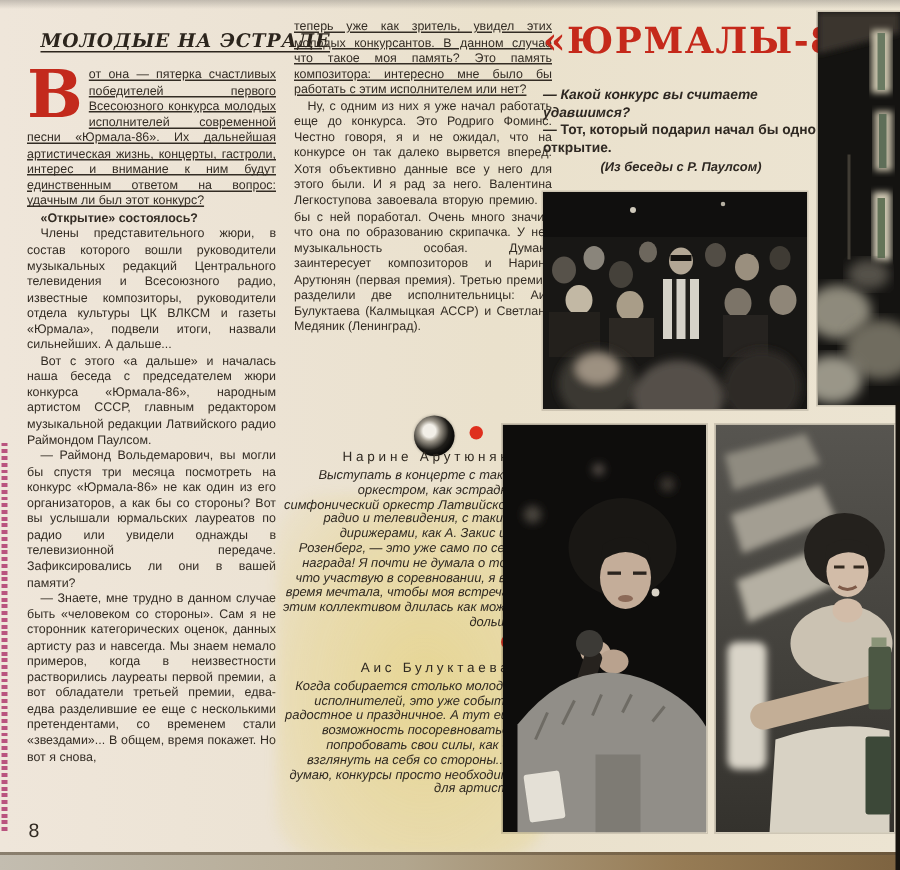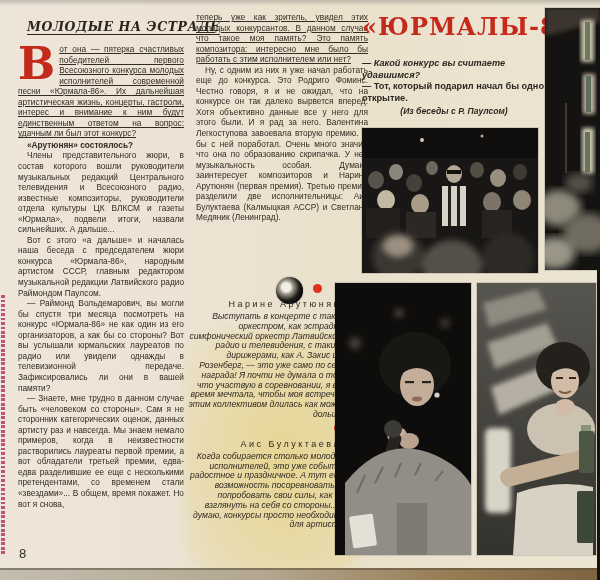--- a/index.html
+++ b/index.html
@@ -70,7 +70,7 @@
 
   <div class="colL">
     <p class="noindent"><span class="dropcap">В</span><span>от она — пятерка счастливых победителей первого Всесоюзного конкурса молодых исполнителей современной песни «Юрмала-86». Их дальнейшая артистическая жизнь, концерты, гастроли, интерес и внимание к ним будут единственным ответом на вопрос: удачным ли был этот конкурс?</span></p>
-    <p class="subhead">«Арутюнян» состоялось?</p>
+    <p class="subhead">«Открытие» состоялось?</p>
     <p>Члены представительного жюри, в состав которого вошли руководители музыкальных редакций Центрального телевидения и Всесоюзного радио, известные композиторы, руководители отдела культуры ЦК ВЛКСМ и газеты «Юрмала», подвели итоги, назвали сильнейших. А дальше...</p>
     <p>Вот с этого «а дальше» и началась наша беседа с председателем жюри конкурса «Юрмала-86», народным артистом СССР, главным редактором музыкальной редакции Латвийского радио Раймондом Паулсом.</p>
     <p>— Раймонд Вольдемарович, вы могли бы спустя три месяца посмотреть на конкурс «Юрмала-86» не как один из его организаторов, а как бы со стороны? Вот вы услышали юрмальских лауреатов по радио или увидели однажды в телевизионной передаче. Зафиксировались ли они в вашей памяти?</p>

